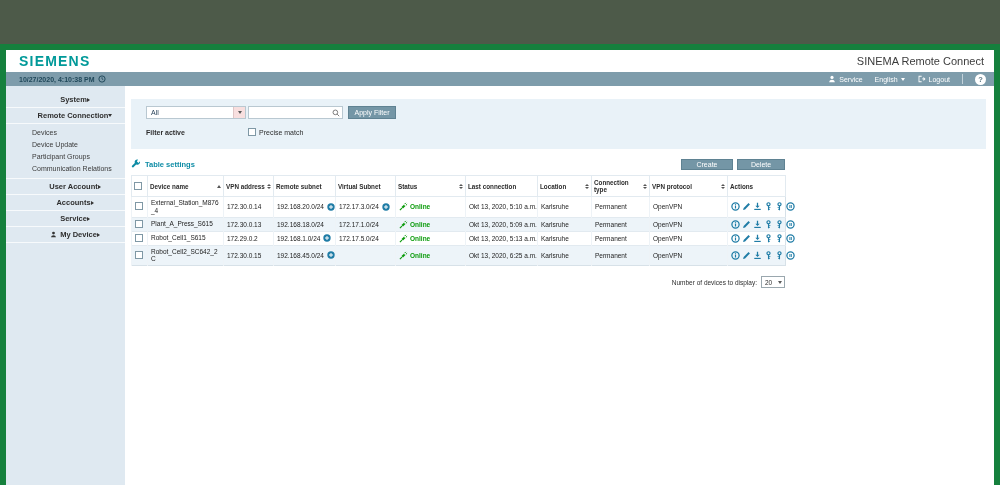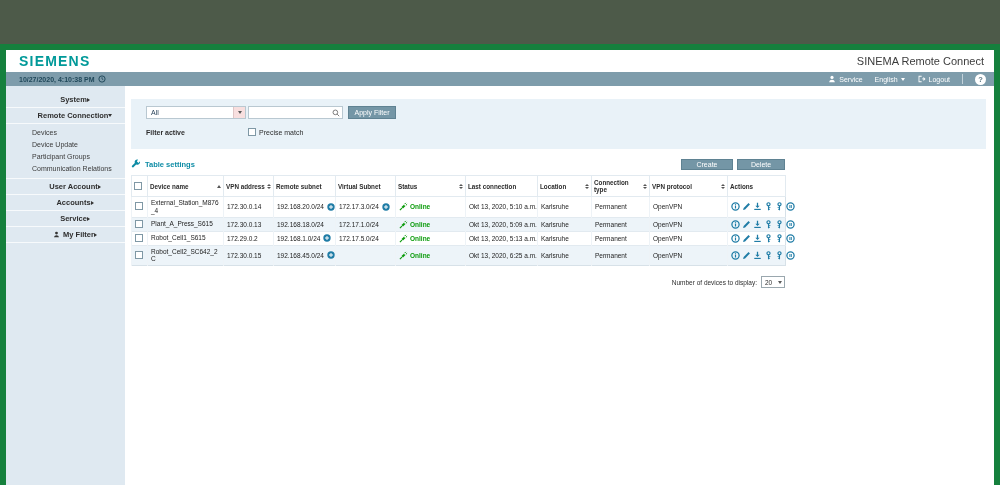--- a/index.html
+++ b/index.html
@@ -165,7 +165,7 @@
                   <path d="M1.5 9c.3-2 1.7-3 3.5-3s3.2 1 3.5 3z" fill="#333"></path>
                 </svg>
               </span>
-          <span>My Filter</span>
+          <span>My Device</span>
         </span>
         <span class="arr-r"></span>
       </div>

